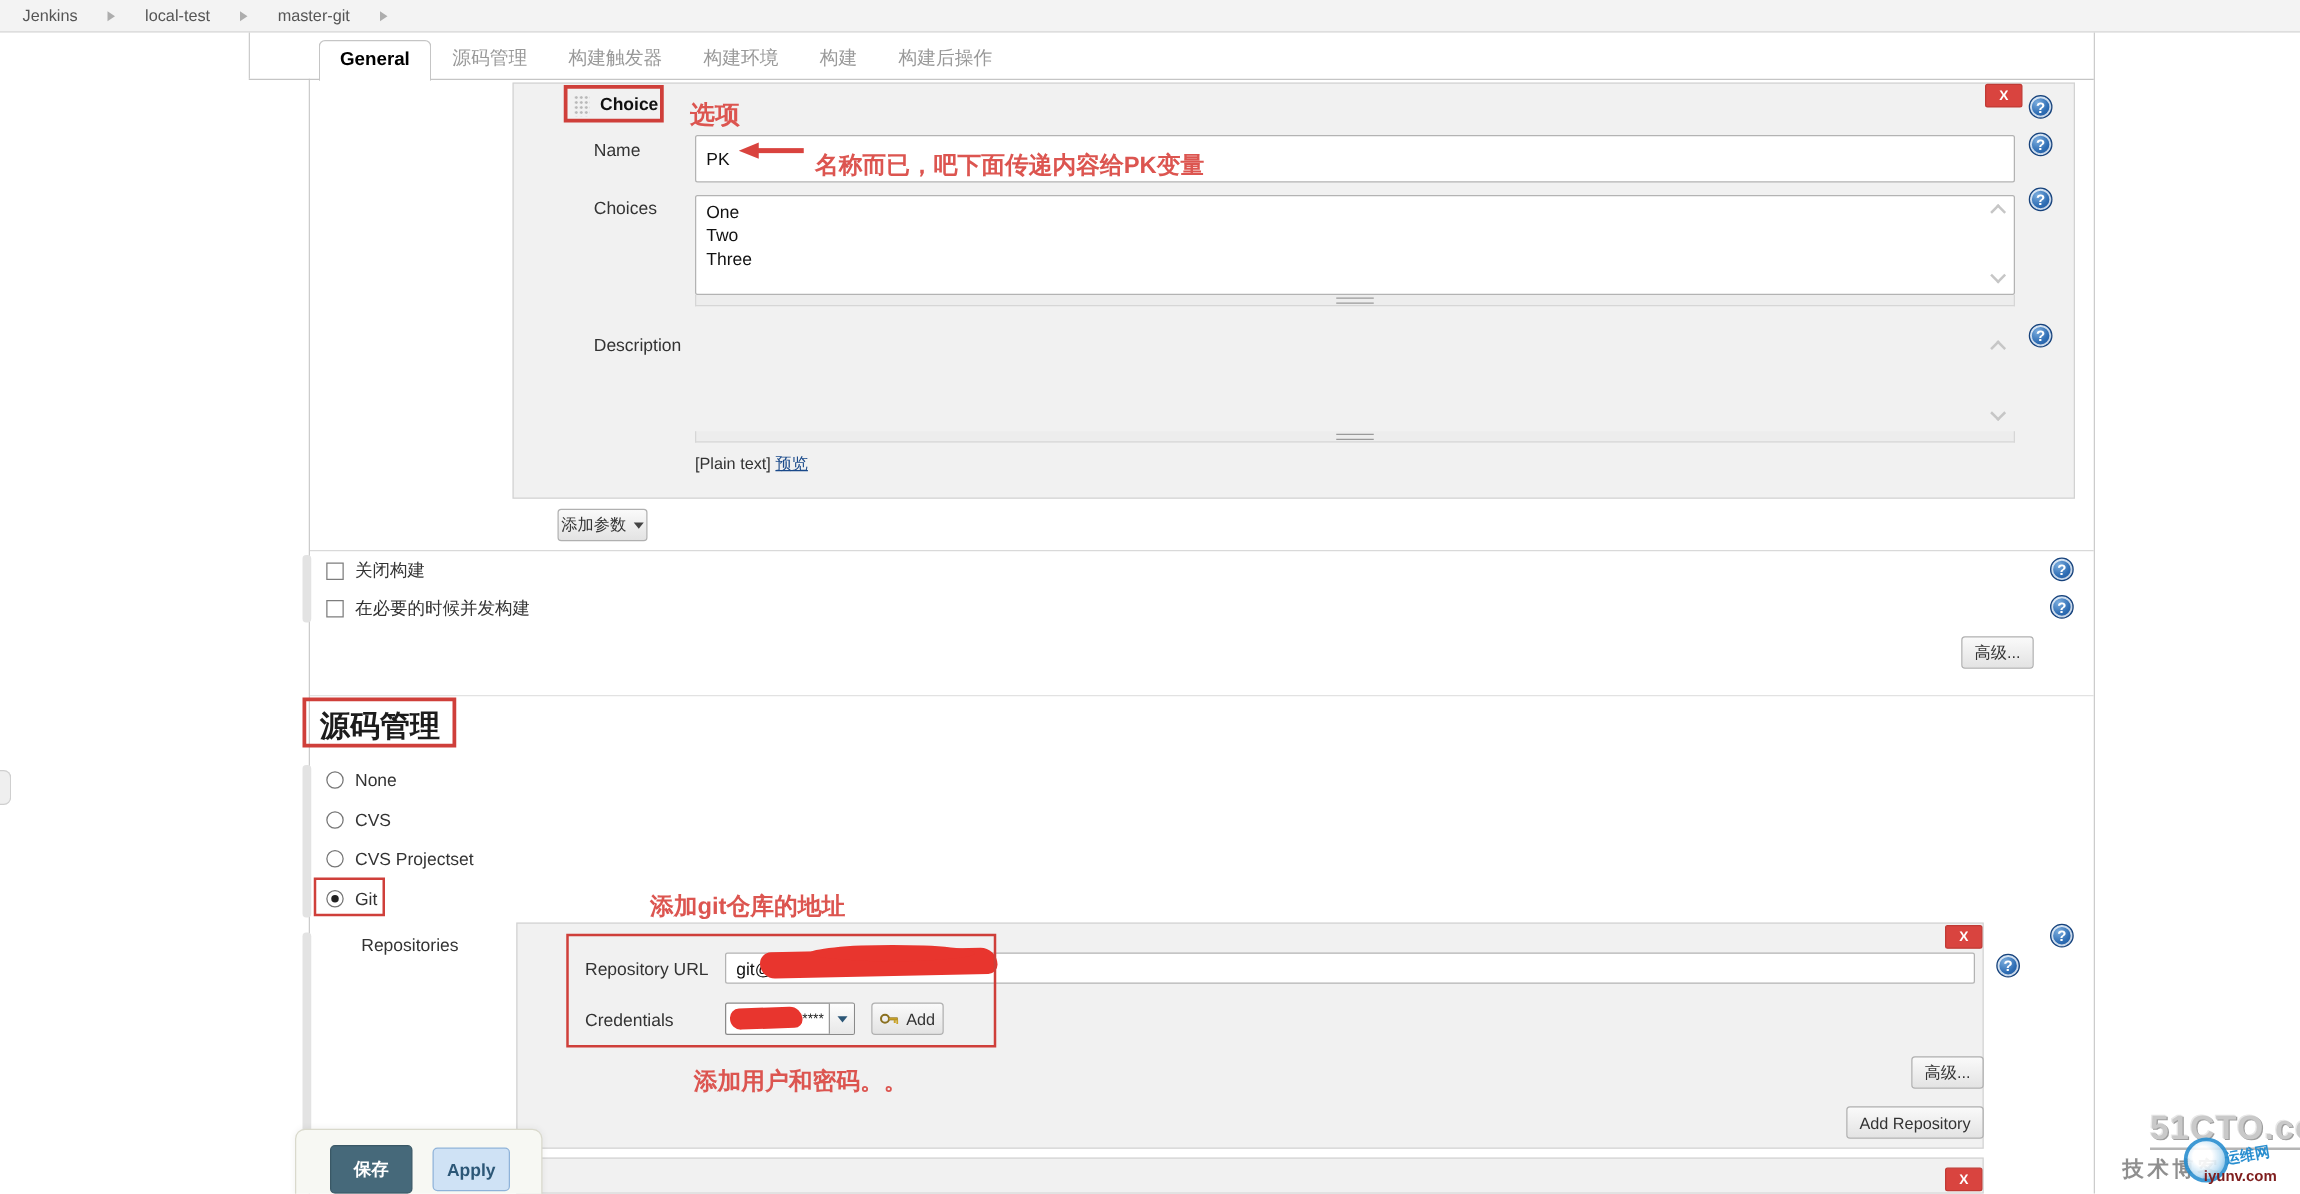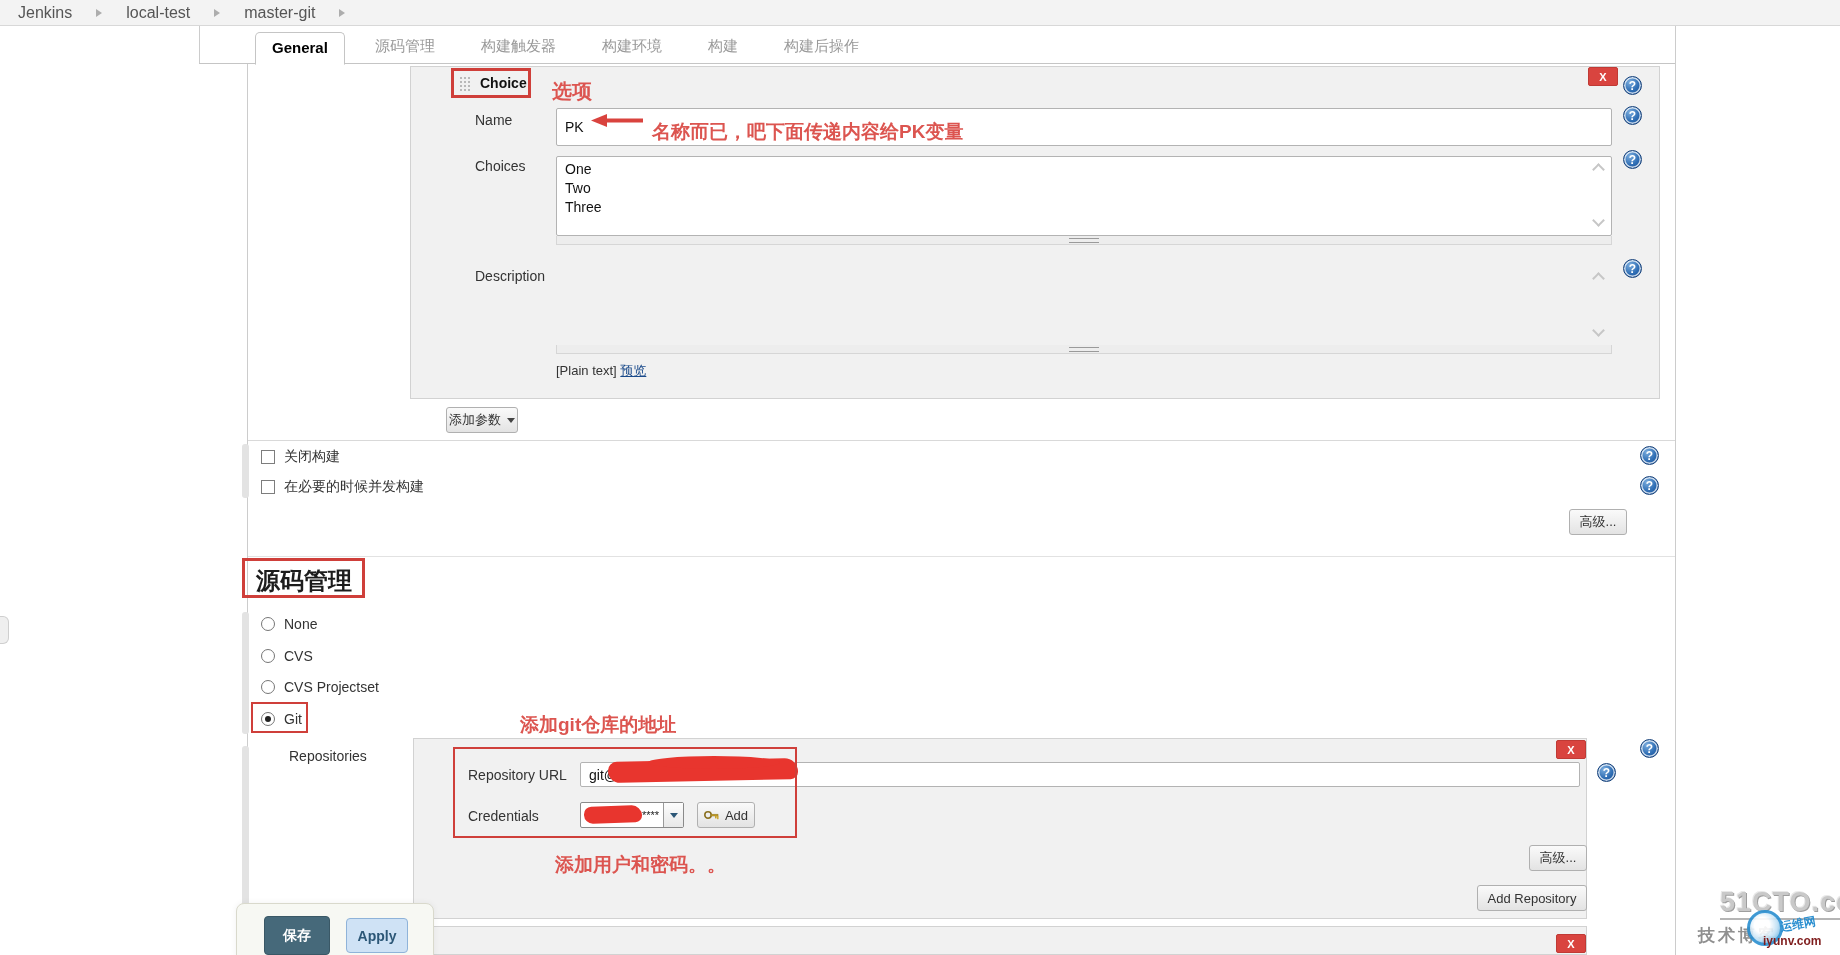--- a/index.html
+++ b/index.html
@@ -11,7 +11,7 @@
   
   .crumbbar { left:0; top:0; width:1840px; height:26px; background:#f3f3f3;
     border-bottom:1px solid #d8d8d8; display:flex; align-items:center; gap:24px;
-    padding-left:18px; font-size:16px; color:#555; }
+    padding-left:18px; font-size:13px; color:#555; }
   .crumb-sep { width:0; height:0; border-left:6px solid #adadad;
     border-top:4px solid transparent; border-bottom:4px solid transparent; }
 

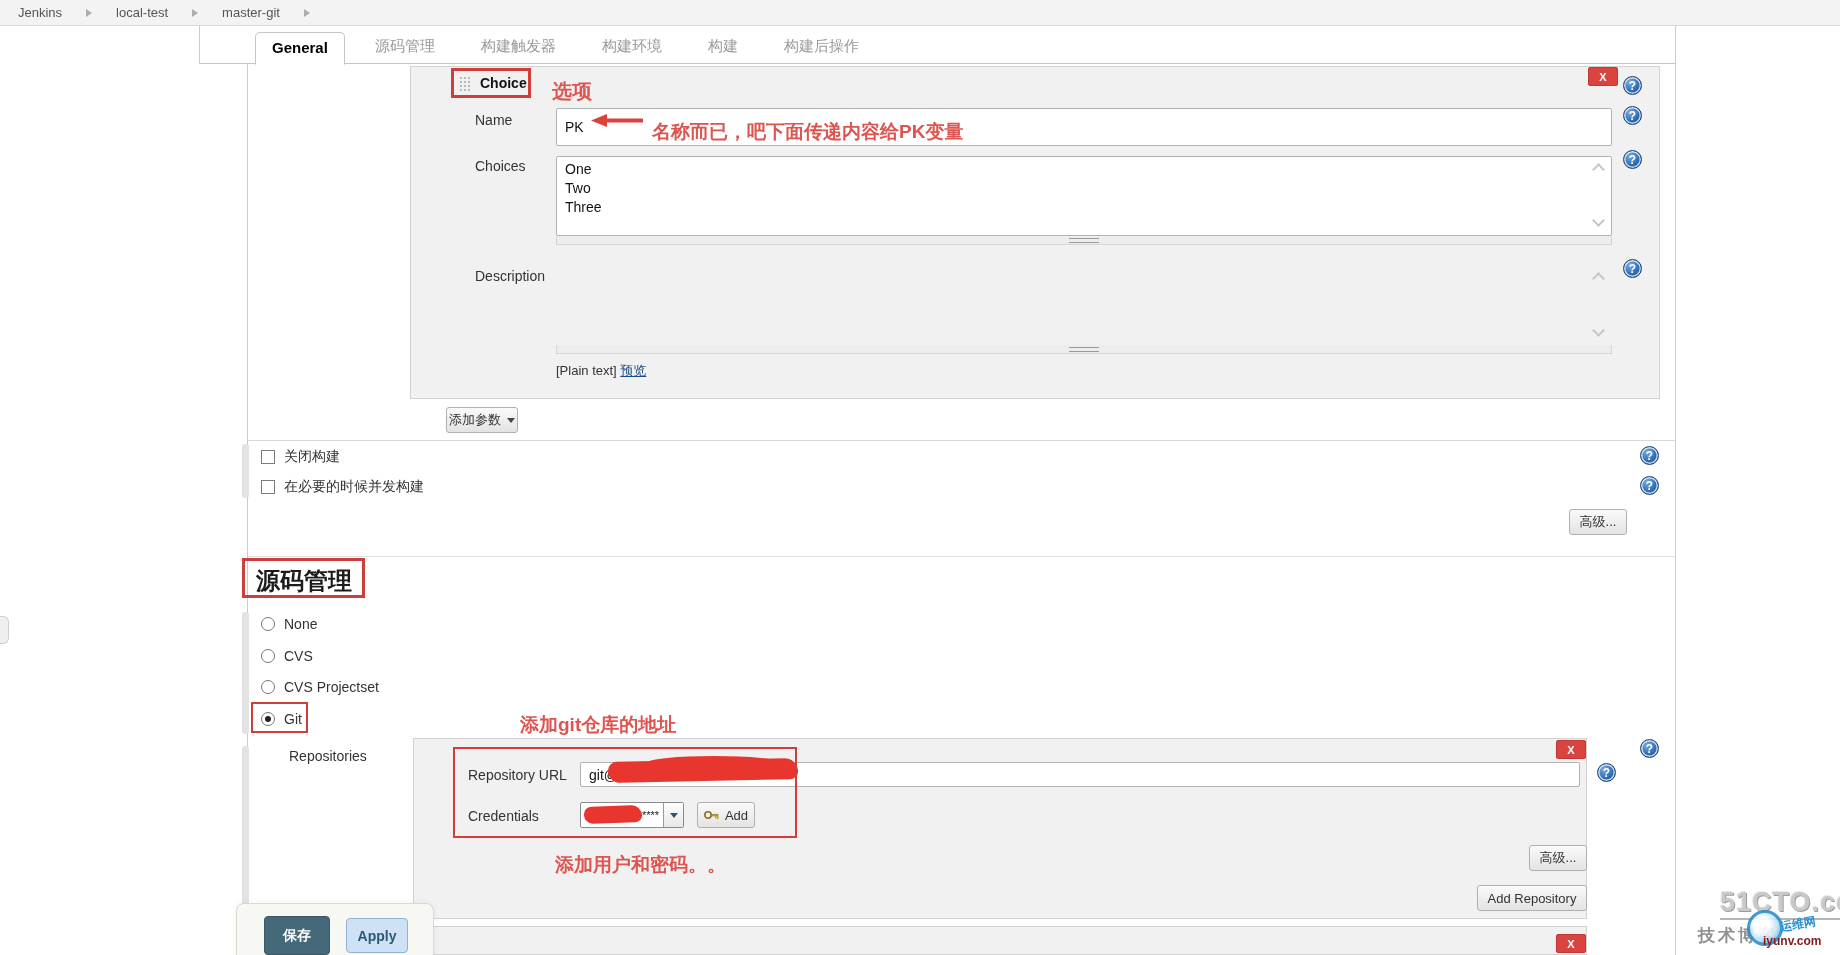--- a/index.html
+++ b/index.html
@@ -20,7 +20,7 @@
   .hline { border-top:1px solid #d9d9d9; height:0; }
 
   
-  .tabbar { left:255px; top:31px; height:33px; display:flex; align-items:flex-end; gap:14px; z-index:3; }
+  .tabbar { left:255px; top:31px; height:33px; display:flex; align-items:flex-end; gap:1px; z-index:3; }
   .tab { font-size:15px; color:#999; padding:6px 16px 8px; cursor:default; }
   .tab.active { background:#fff; border:1px solid #c5c5c5; border-bottom:1px solid #fff;
     border-radius:5px 5px 0 0; color:#000; font-weight:bold; margin-bottom:-1px; }

